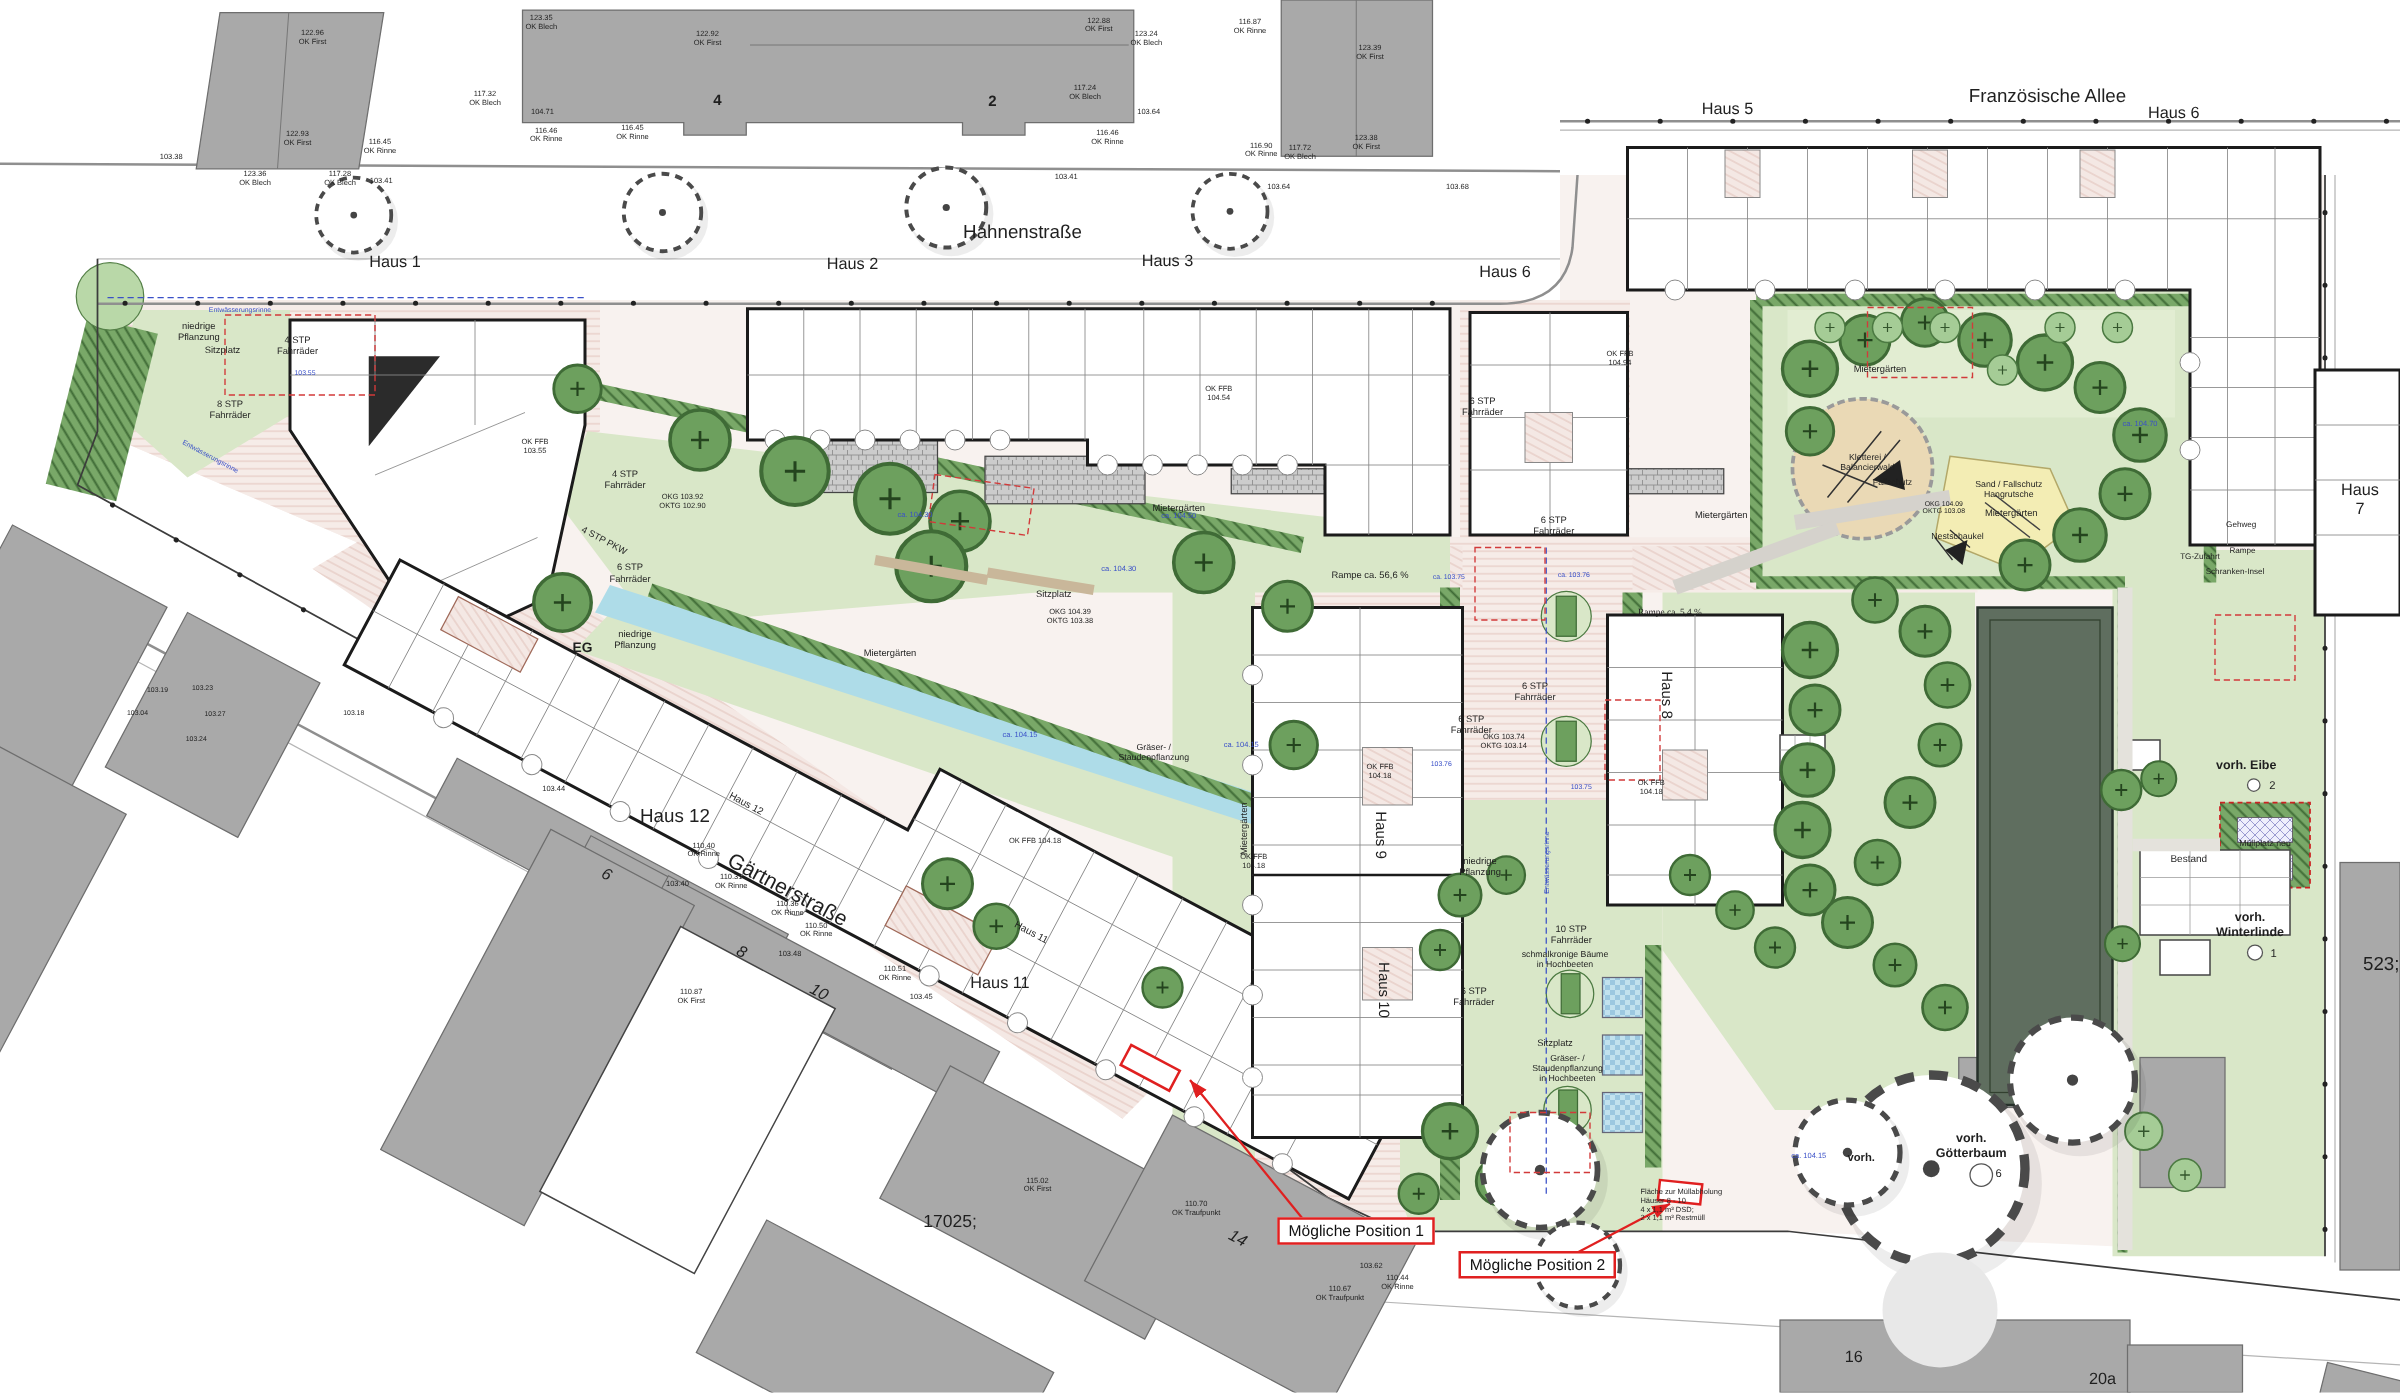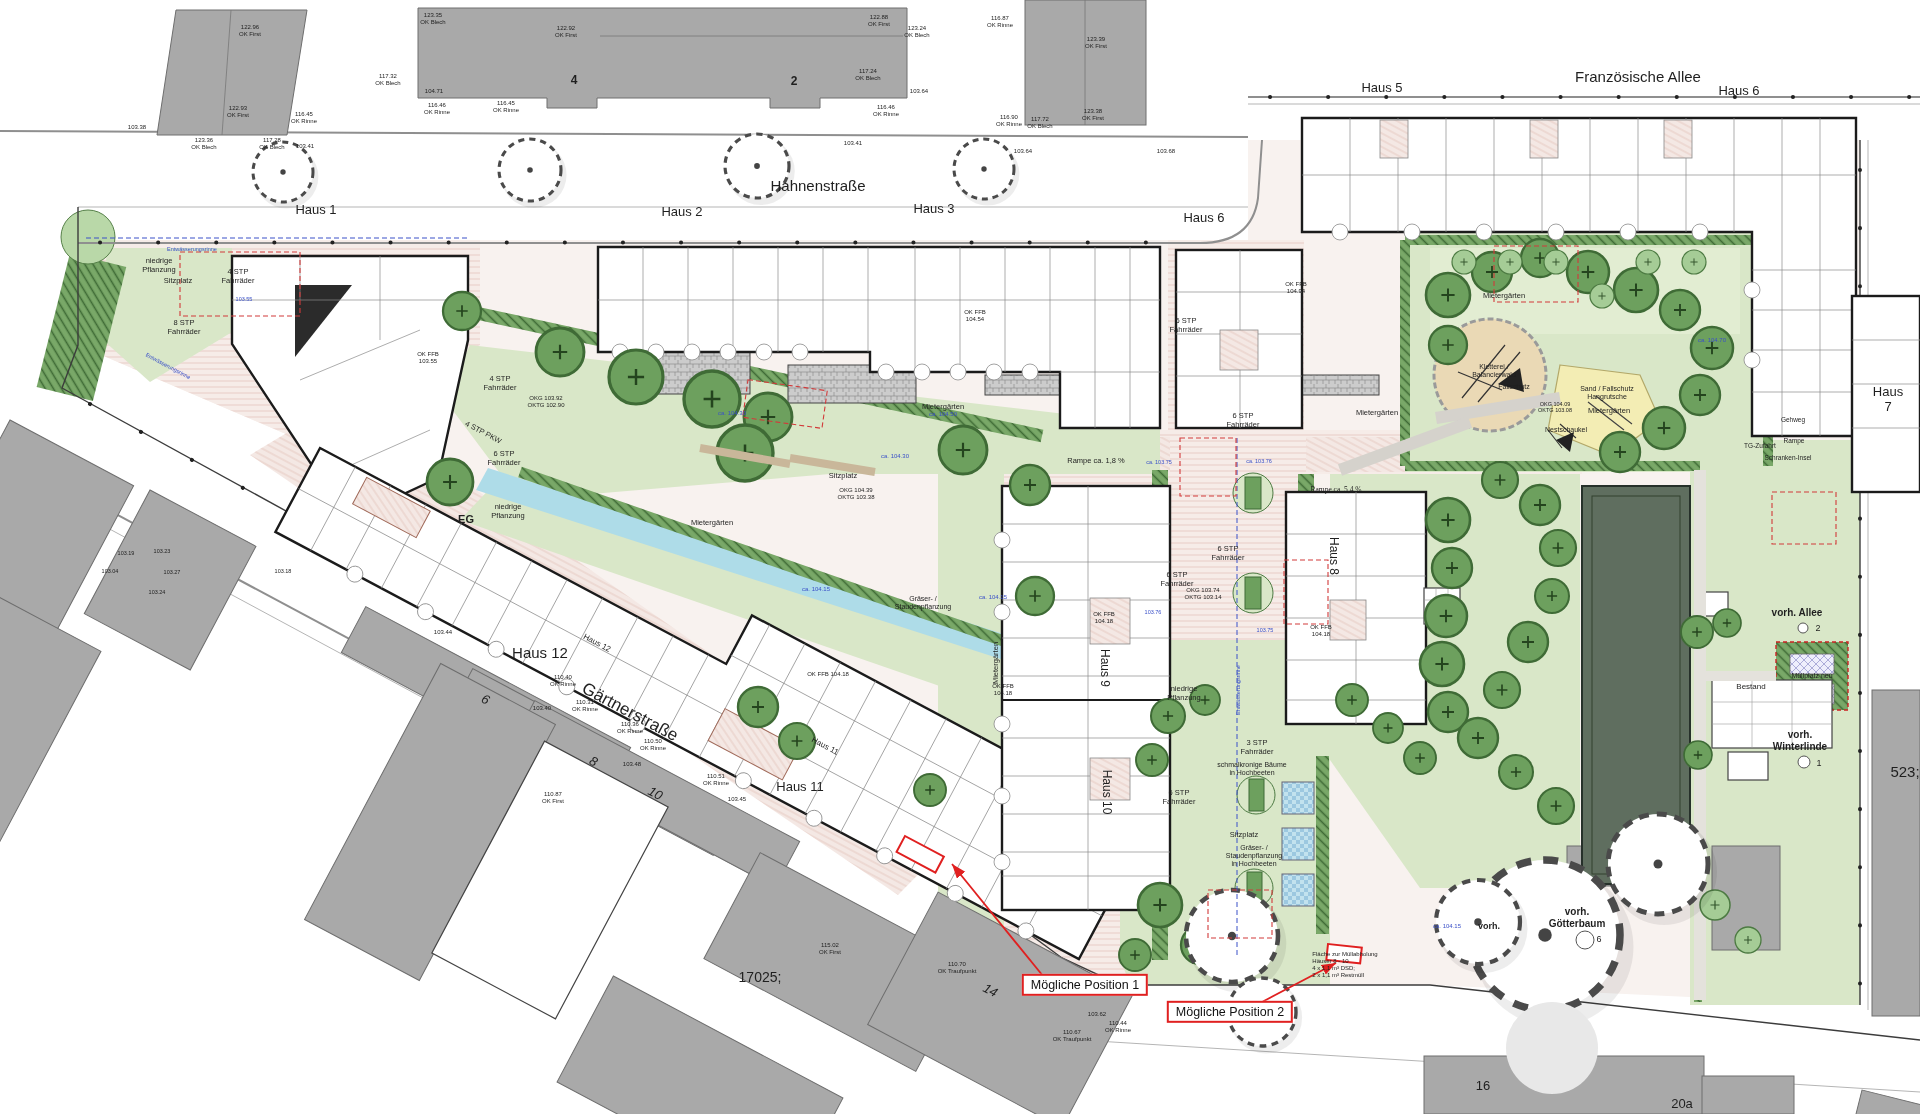--- a/index.html
+++ b/index.html
@@ -480,7 +480,7 @@
 Fahrräder</div>
     <div class="lbl" style="left: 1243px; top: 421px; font-size: 7.5px; transform: translate(-50%, -50%);">6 STP
 Fahrräder</div>
-    <div class="lbl" style="left: 1096px; top: 461px; font-size: 7.5px; transform: translate(-50%, -50%);">Rampe ca. 1,8 %</div>
+    <div class="lbl" style="left: 1096px; top: 461px; font-size: 7.5px; transform: translate(-50%, -50%);">Rampe ca. 56,6 %</div>
     <div class="lbl" style="left: 1336px; top: 490px; font-size: 7.5px; transform: translate(-50%, -50%); font-family: Liberation Serif, serif;">Rampe ca. 5,4 %</div>
     <div class="lbl" style="left: 1228px; top: 554px; font-size: 7.5px; transform: translate(-50%, -50%);">6 STP
 Fahrräder</div>

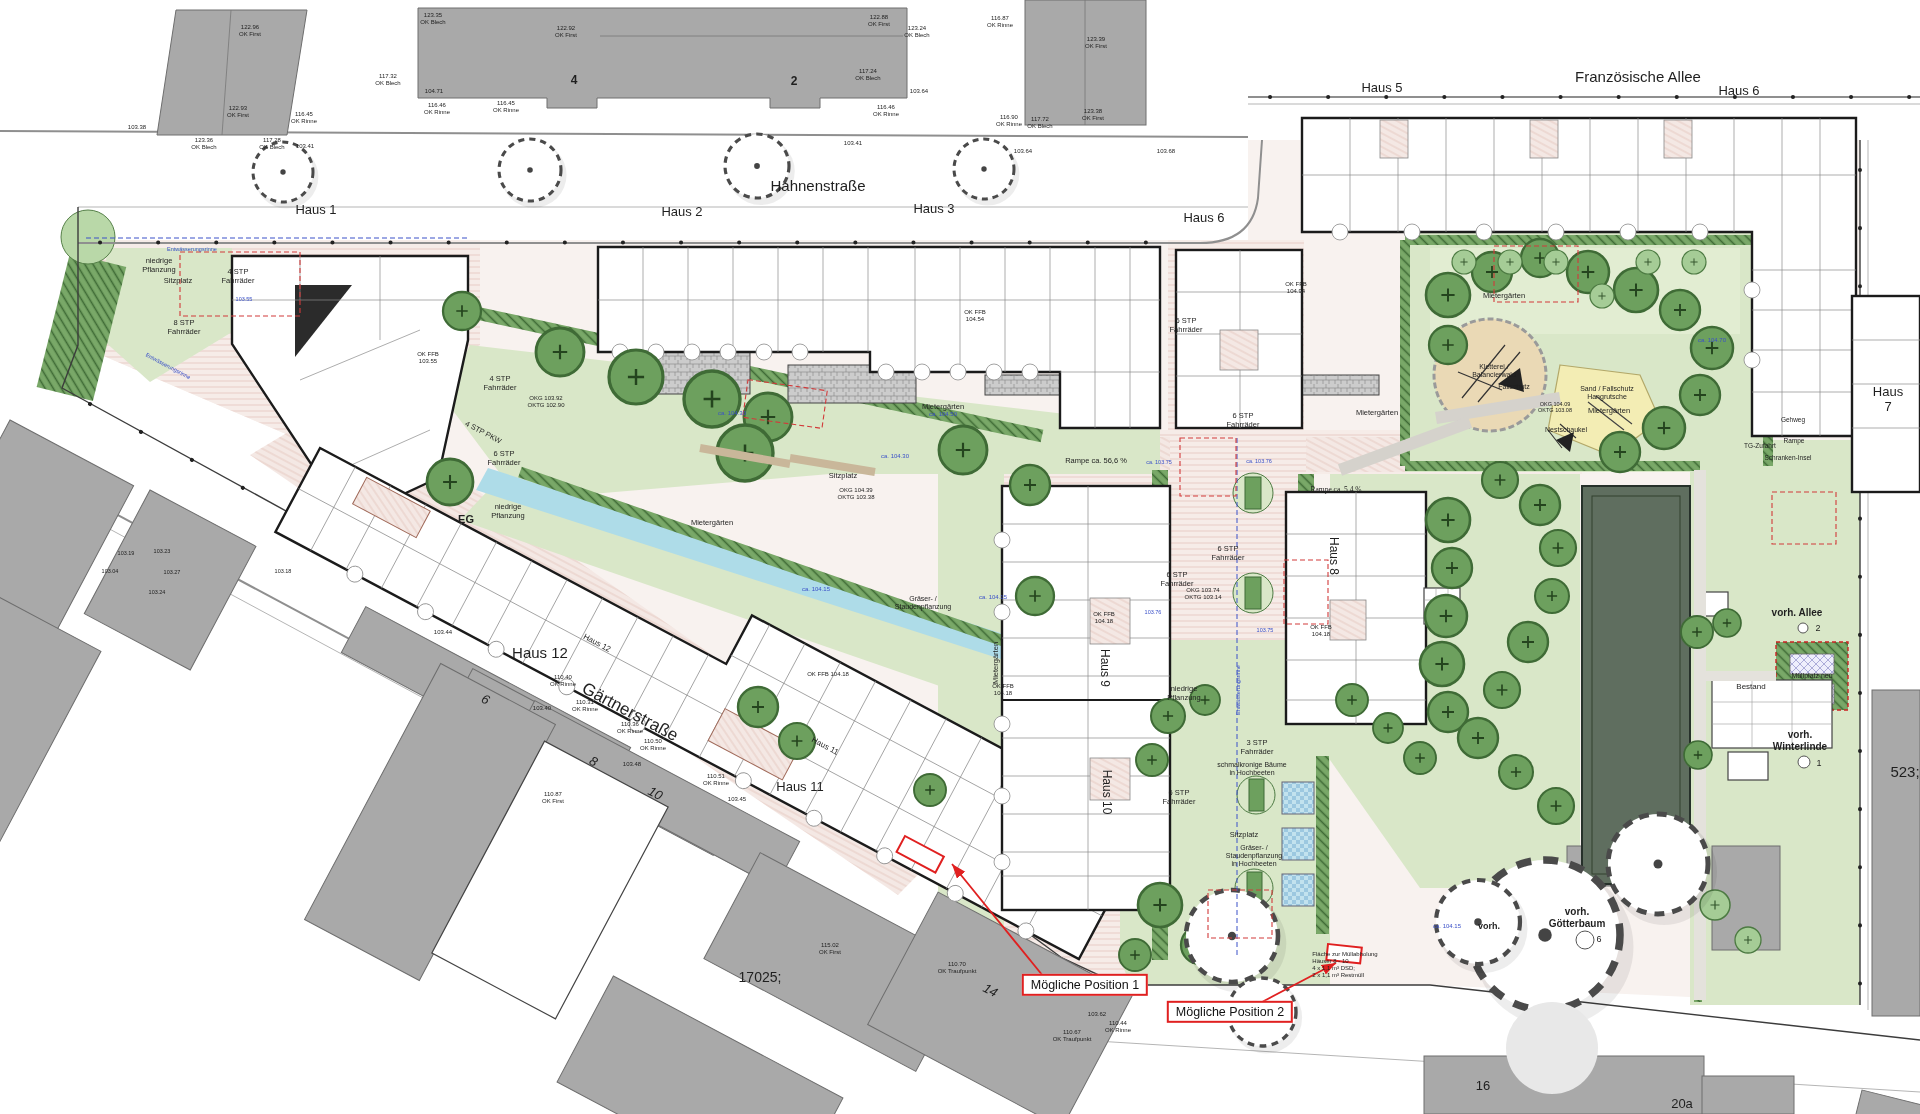--- a/index.html
+++ b/index.html
@@ -439,7 +439,7 @@
     <div class="lbl" style="left: 990px; top: 991px; font-size: 13px; transform: translate(-50%, -50%) rotate(28deg); font-style: italic;">14</div>
     <div class="lbl" style="left: 1483px; top: 1086px; font-size: 13px; transform: translate(-50%, -50%);">16</div>
     <div class="lbl" style="left: 1682px; top: 1104px; font-size: 13px; transform: translate(-50%, -50%);">20a</div>
-    <div class="lbl" style="left: 1797px; top: 613px; font-size: 10px; transform: translate(-50%, -50%); font-weight: bold;">vorh. Allee</div>
+    <div class="lbl" style="left: 1797px; top: 613px; font-size: 10px; transform: translate(-50%, -50%); font-weight: bold;">vorh. Eibe</div>
     <div class="lbl" style="left: 1818px; top: 628px; font-size: 9px; transform: translate(-50%, -50%);">2</div>
     <div class="lbl" style="left: 1800px; top: 740px; font-size: 10px; transform: translate(-50%, -50%); font-weight: bold;">vorh.
 Winterlinde</div>

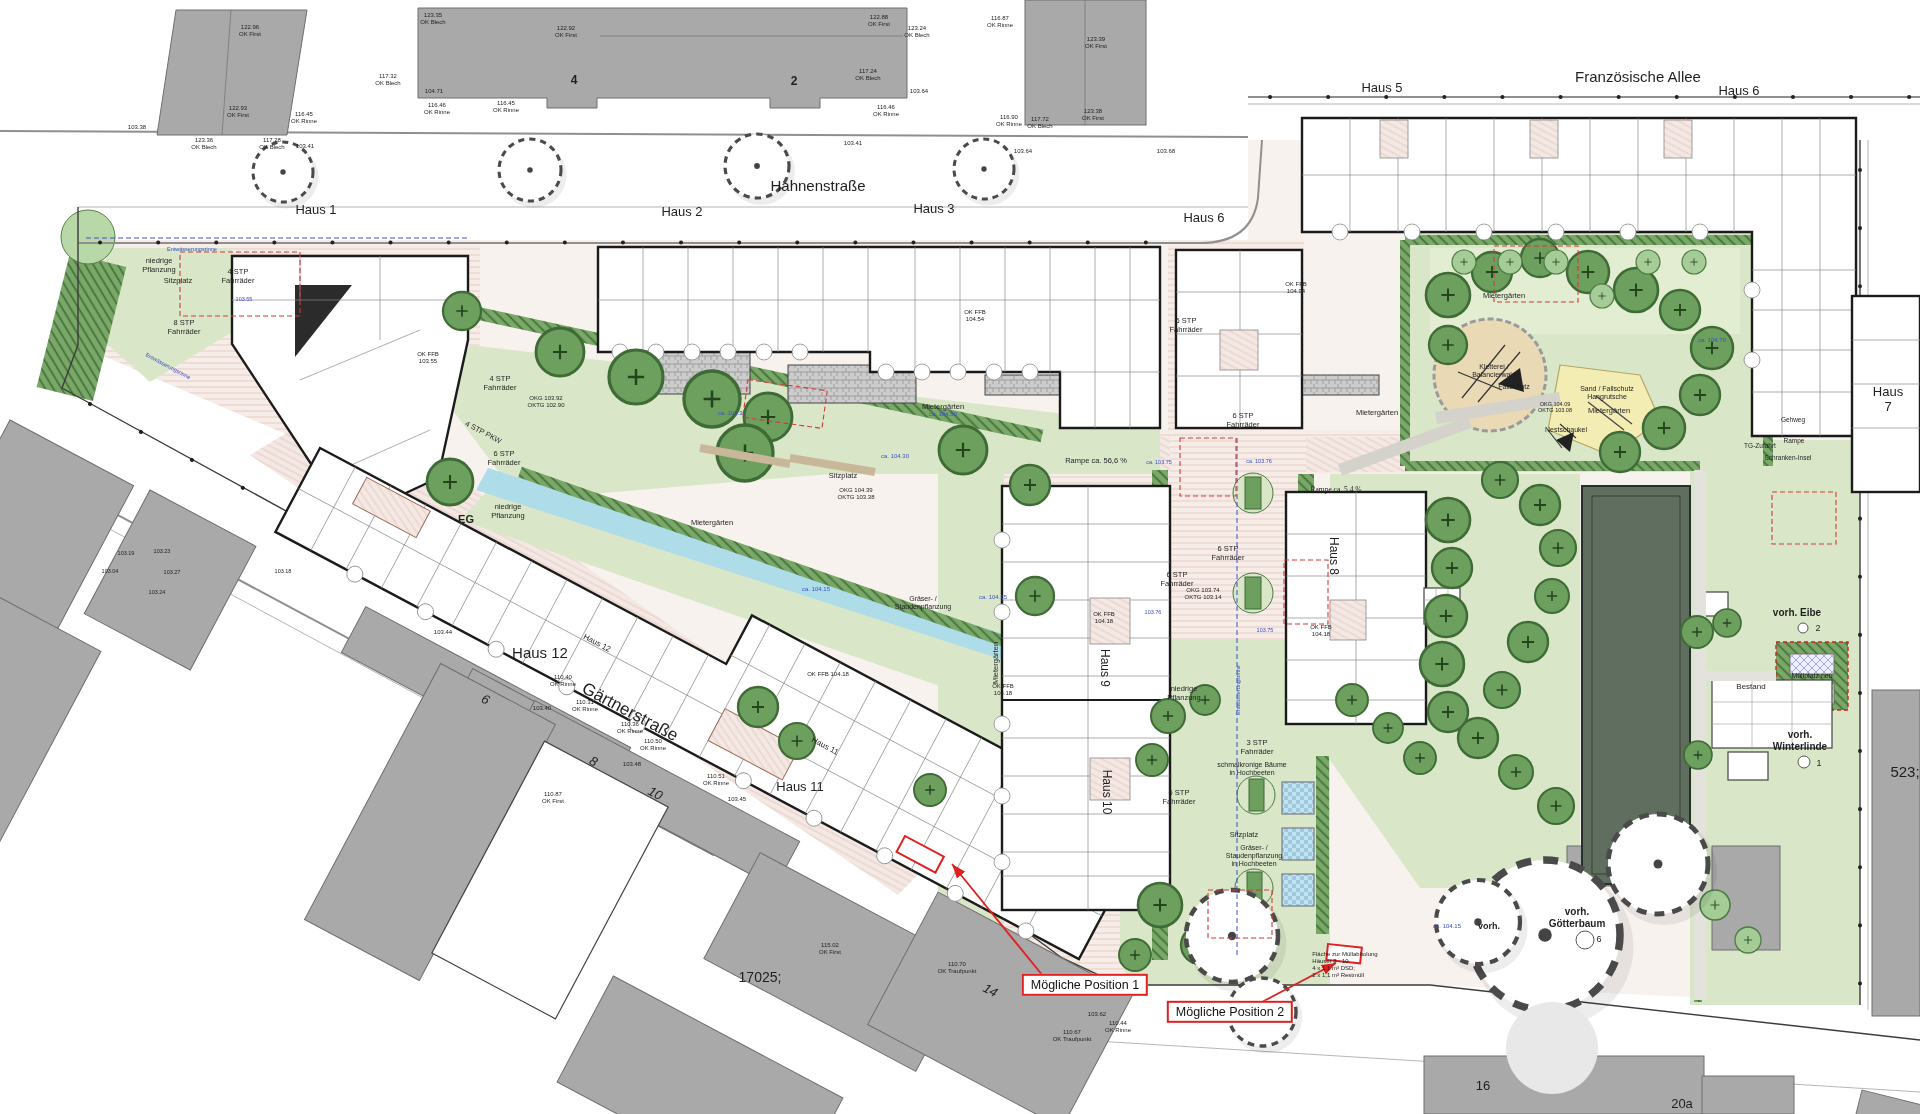--- a/index.html
+++ b/index.html
@@ -495,7 +495,7 @@
 OKTG 103.14</div>
     <div class="lbl" style="left: 1184px; top: 694px; font-size: 7.5px; transform: translate(-50%, -50%);">niedrige
 Pflanzung</div>
-    <div class="lbl" style="left: 1257px; top: 748px; font-size: 7.5px; transform: translate(-50%, -50%);">3 STP
+    <div class="lbl" style="left: 1257px; top: 748px; font-size: 7.5px; transform: translate(-50%, -50%);">10 STP
 Fahrräder</div>
     <div class="lbl" style="left: 1252px; top: 769px; font-size: 7px; transform: translate(-50%, -50%);">schmalkronige Bäume
 in Hochbeeten</div>

